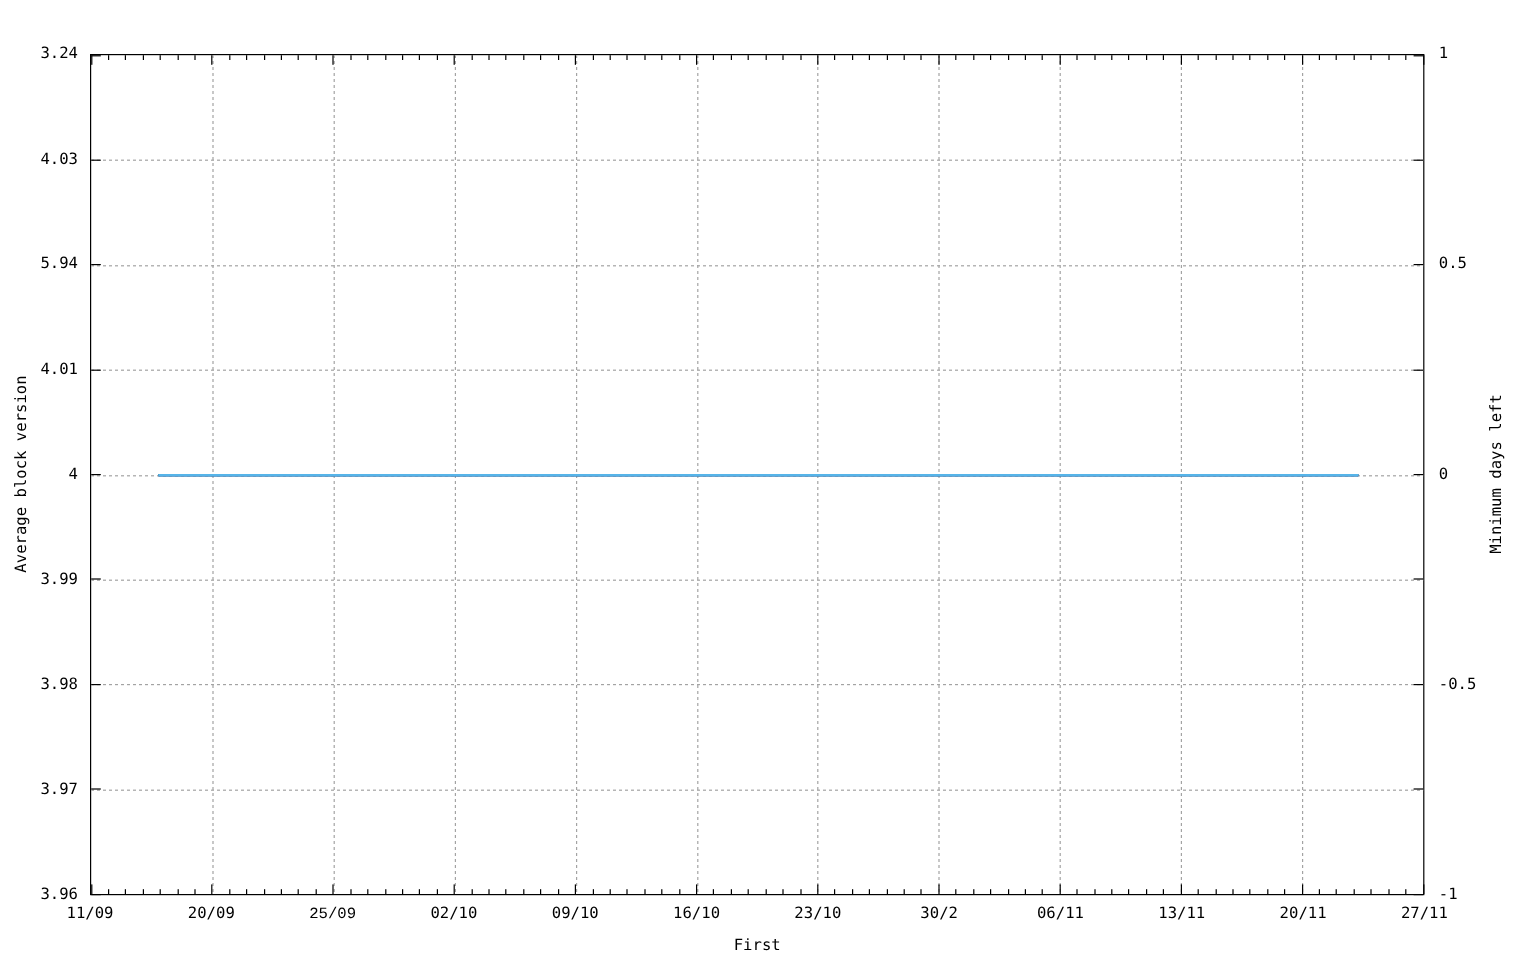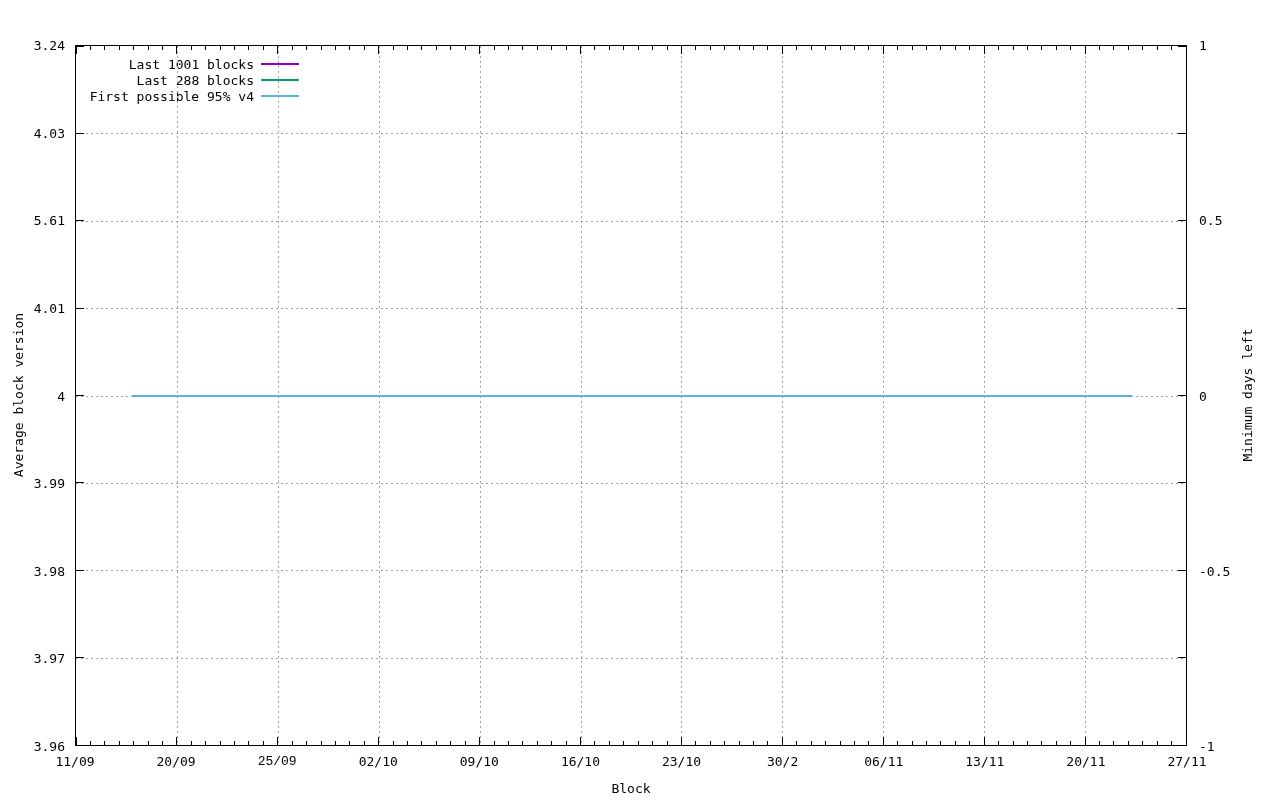--- a/index.html
+++ b/index.html
@@ -62,20 +62,6 @@
 <div id="figure">
 
   <div id="plot-area">
-    <div id="legend">
-        <div class="legend-row">
-          <div class="legend-label">Last 1001 blocks</div>
-          <div class="legend-line" style="background: rgb(148, 0, 211);"></div>
-        </div>
-        <div class="legend-row">
-          <div class="legend-label">Last 288 blocks</div>
-          <div class="legend-line" style="background: rgb(0, 158, 115);"></div>
-        </div>
-        <div class="legend-row">
-          <div class="legend-label">First possible 95% v4</div>
-          <div class="legend-line" style="background: rgb(86, 180, 233);"></div>
-        </div>
-      </div>
   <div class="gridline-h" style="top: 12.5%;"></div>
       <div class="gridline-h" style="top: 25%;"></div>
       <div class="gridline-h" style="top: 37.5%;"></div>

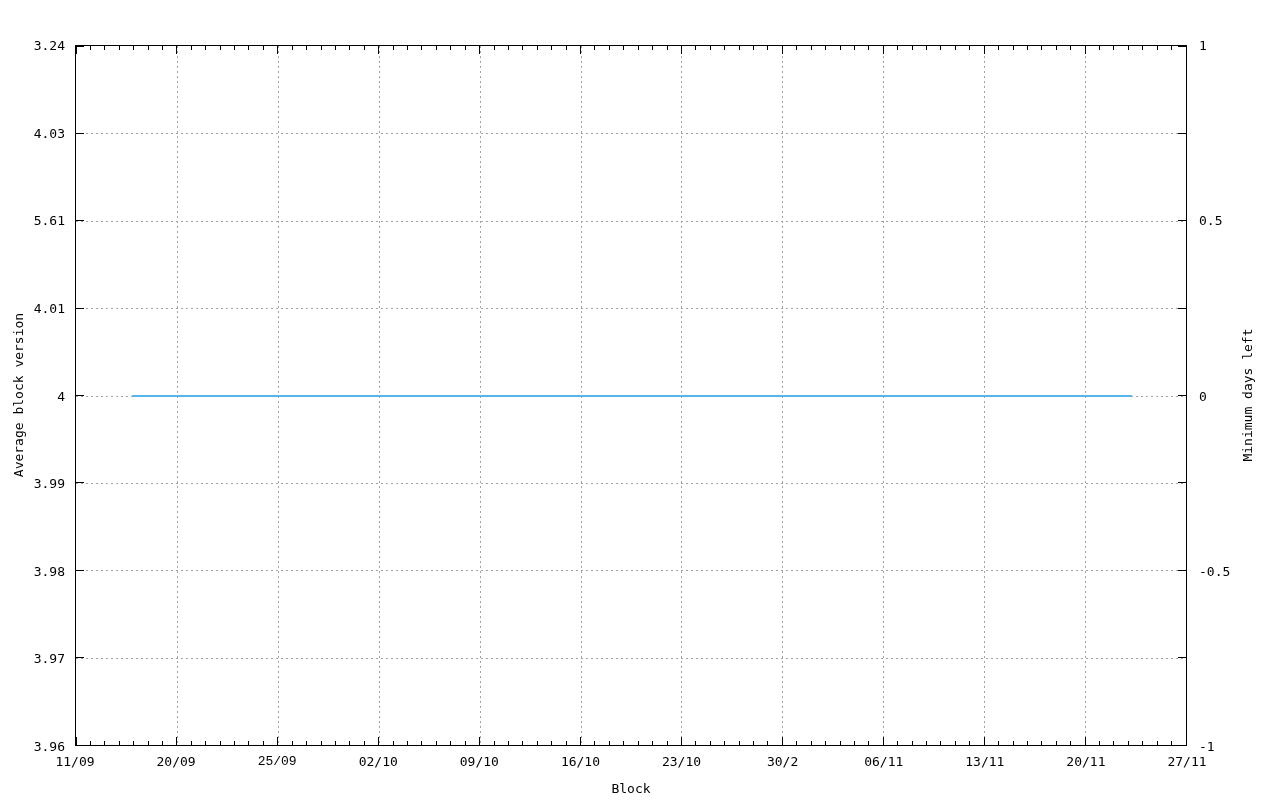--- a/index.html
+++ b/index.html
@@ -275,7 +275,7 @@
     <div class="x-tick-label" style="left: 1187px;">27/11</div>
     <div class="y-left-tick-label" style="top: 45px;">3.24</div>
     <div class="y-left-tick-label" style="top: 132.625px;">4.03</div>
-    <div class="y-left-tick-label" style="top: 220.25px;">5.61</div>
+    <div class="y-left-tick-label" style="top: 220.25px;">5.94</div>
     <div class="y-left-tick-label" style="top: 307.875px;">4.01</div>
     <div class="y-left-tick-label" style="top: 395.5px;">4</div>
     <div class="y-left-tick-label" style="top: 483.125px;">3.99</div>

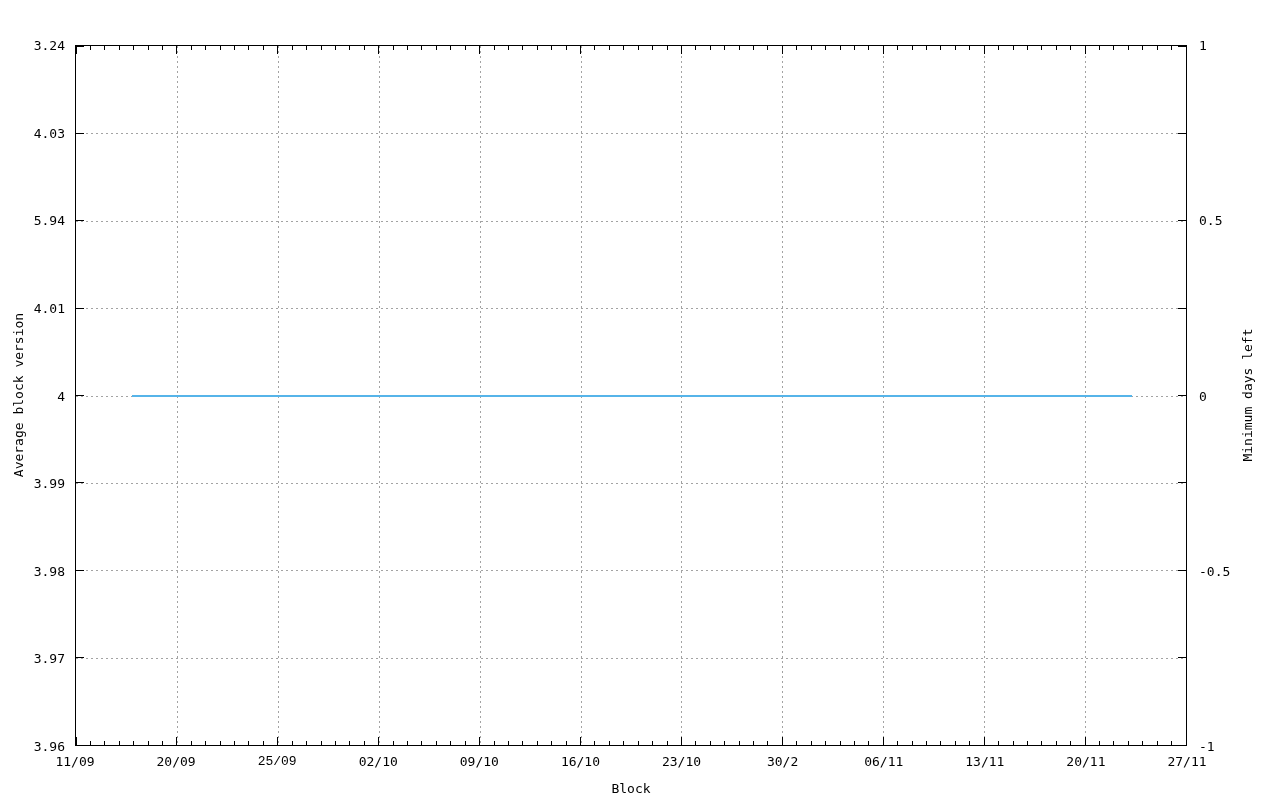--- a/index.html
+++ b/index.html
@@ -260,7 +260,7 @@
 
   <div id="y-axis-left-label">Average block version</div>
   <div id="y-axis-right-label">Minimum days left</div>
-  <div id="x-axis-label">Block</div>
+  <div id="x-axis-label">First</div>
 <div class="x-tick-label" style="left: 75px;">11/09</div>
     <div class="x-tick-label" style="left: 176.091px;">20/09</div>
     <div class="x-tick-label" style="left: 277.182px; font-family: Liberation Mono, monospace;">25/09</div>

